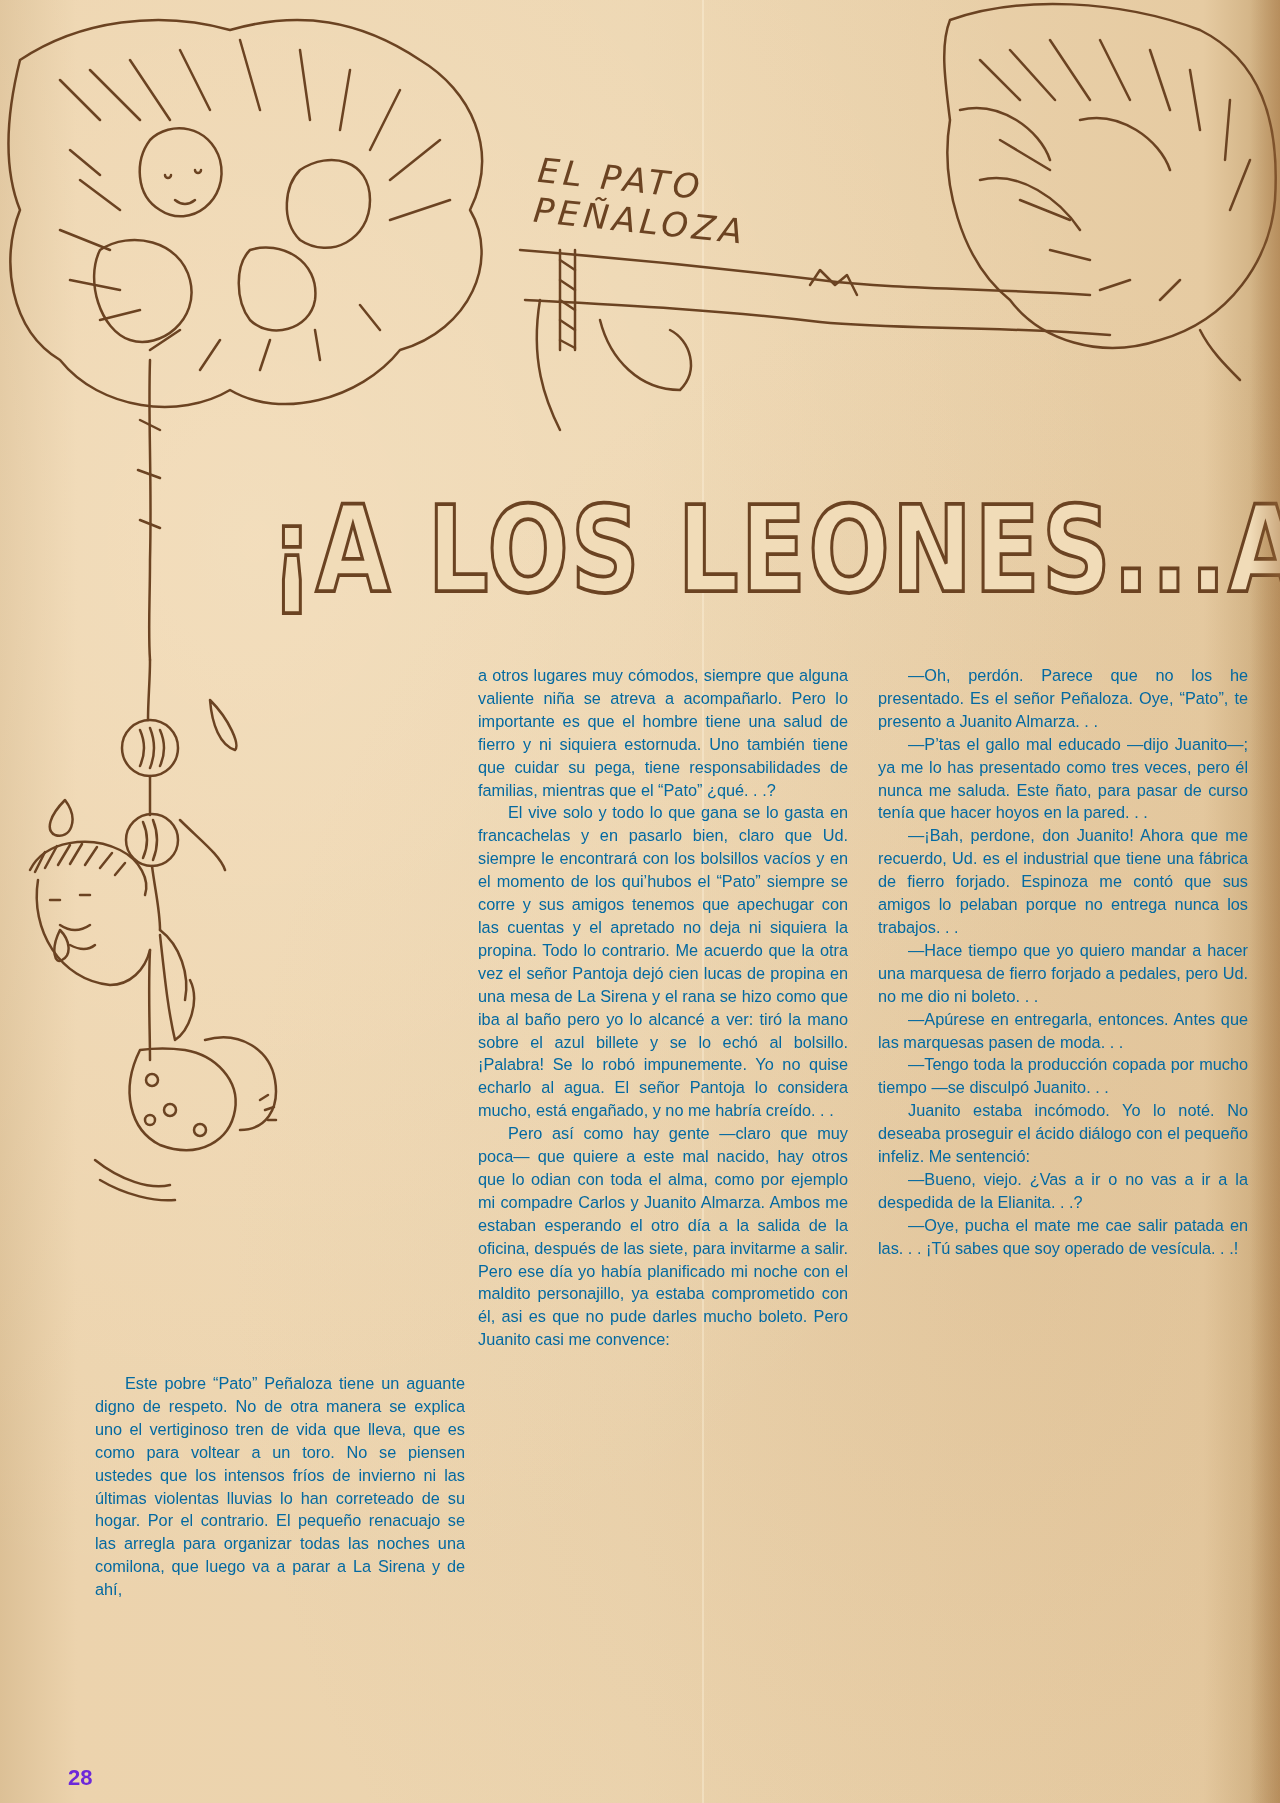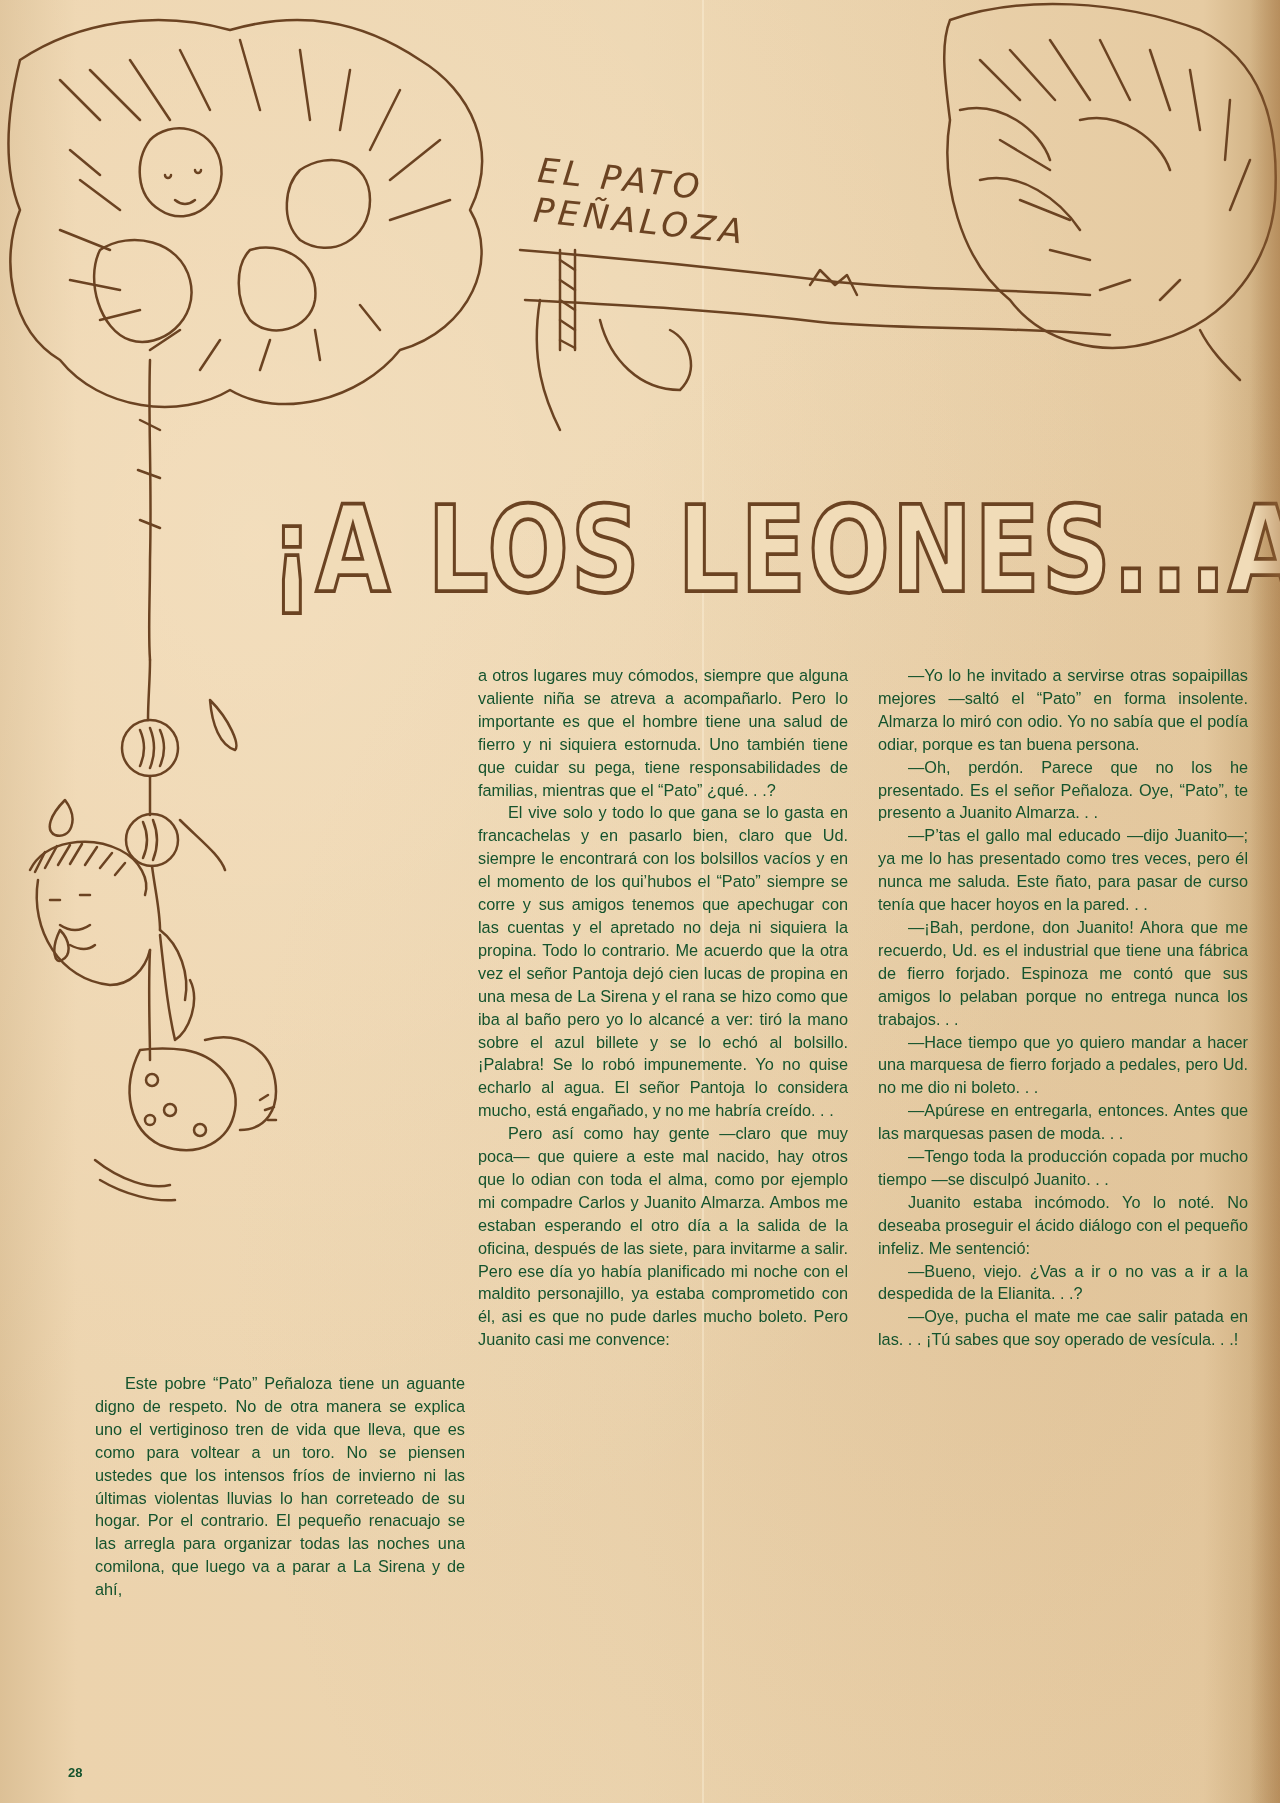--- a/index.html
+++ b/index.html
@@ -28,7 +28,7 @@
     white-space: nowrap; line-height: 130px; transform: scaleY(1.25);
   }
   .col {
-    position: absolute; font-size: 16.3px; line-height: 22.9px; color: #14532d;
+    position: absolute; font-size: 16.3px; line-height: 22.9px; color: #0369a1;
     text-align: justify;
   }
   .col p { margin: 0; text-indent: 30px; }

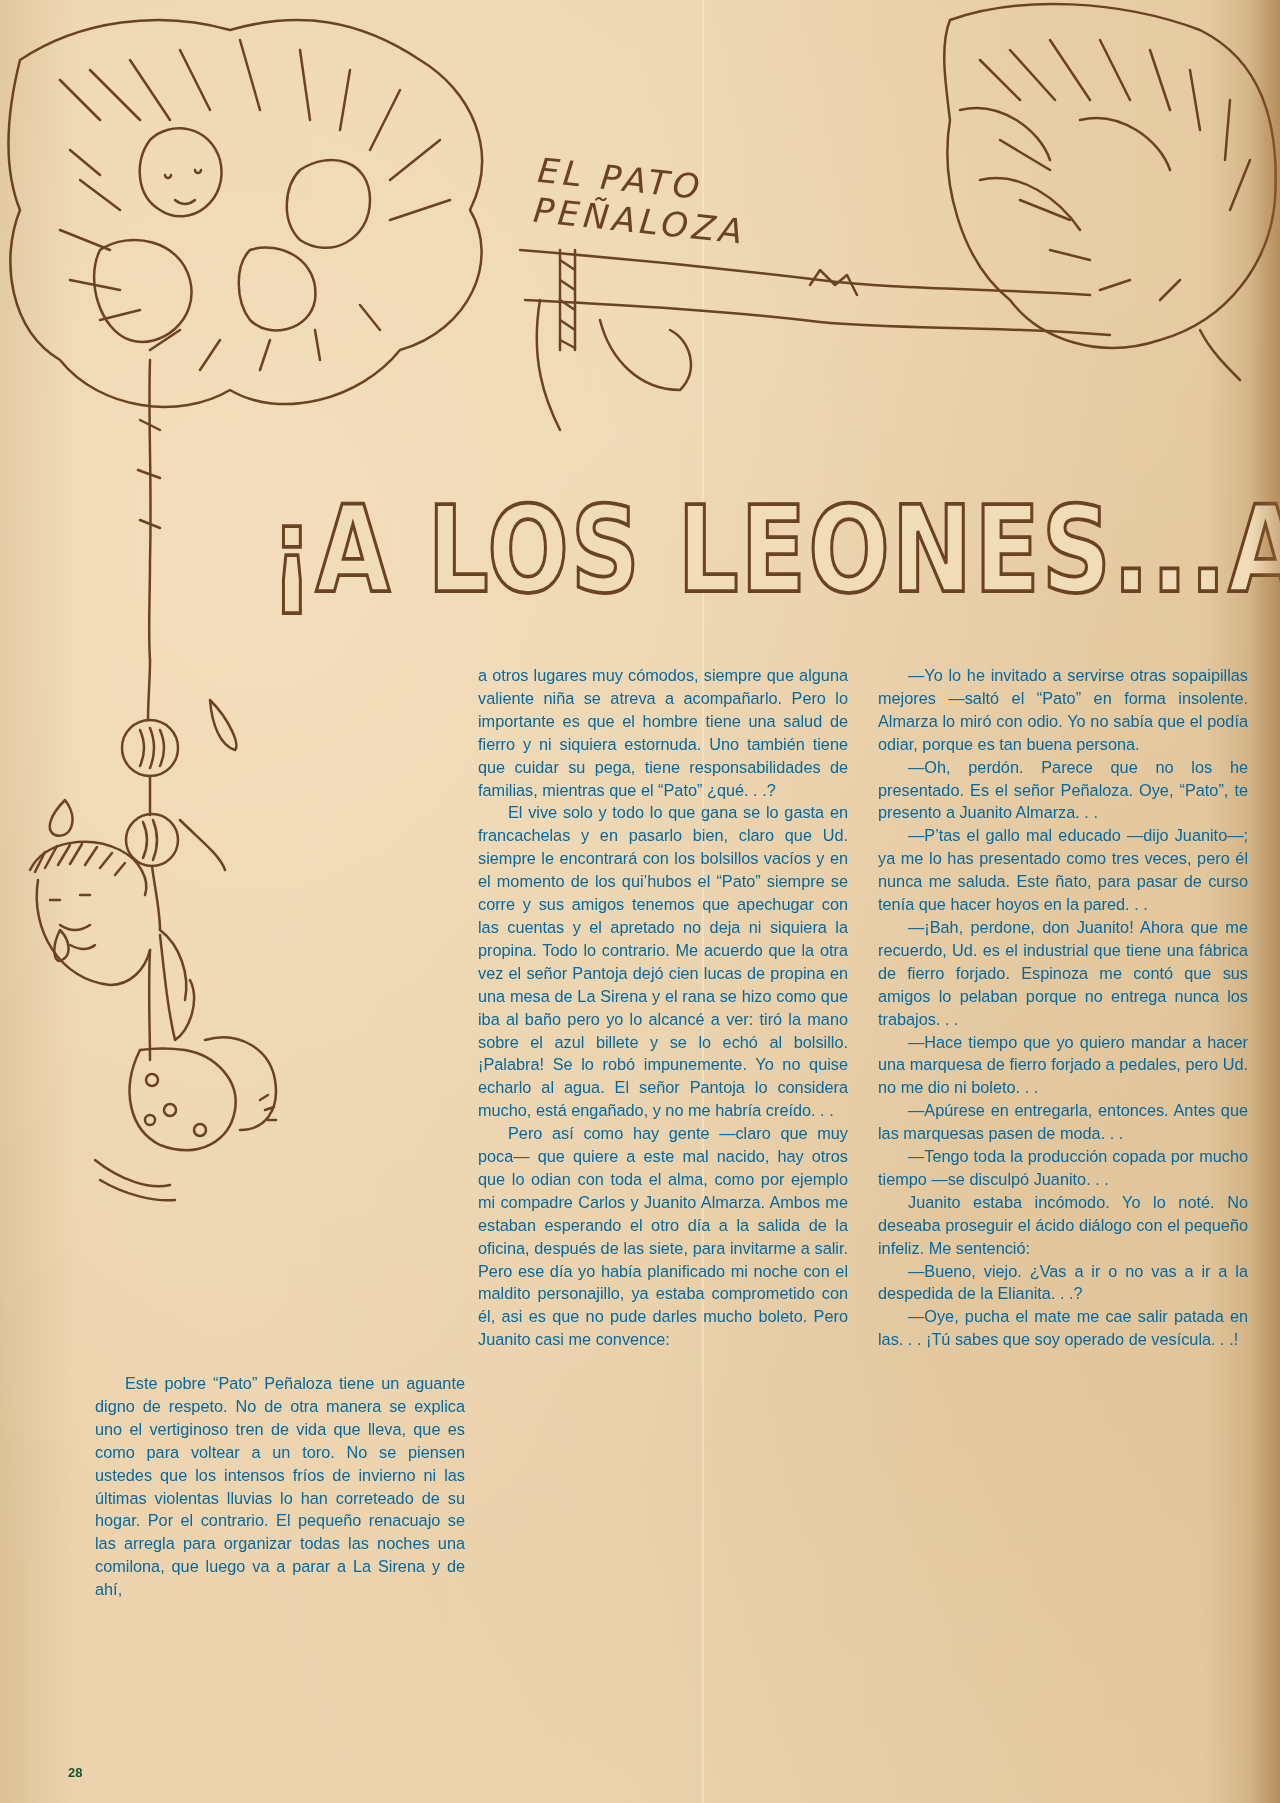--- a/index.html
+++ b/index.html
@@ -133,7 +133,6 @@
 </div>
 
 <div class="col col-3">
-  <p>—Yo lo he invitado a servirse otras sopaipillas mejores —saltó el “Pato” en forma insolente. Almarza lo miró con odio. Yo no sabía que el podía odiar, porque es tan buena persona.</p>
   <p>—Oh, perdón. Parece que no los he presentado. Es el señor Peñaloza. Oye, “Pato”, te presento a Juanito Almarza. . .</p>
   <p>—P’tas el gallo mal educado —dijo Juanito—; ya me lo has presentado como tres veces, pero él nunca me saluda. Este ñato, para pasar de curso tenía que hacer hoyos en la pared. . .</p>
   <p>—¡Bah, perdone, don Juanito! Ahora que me recuerdo, Ud. es el industrial que tiene una fábrica de fierro forjado. Espinoza me contó que sus amigos lo pelaban porque no entrega nunca los trabajos. . .</p>

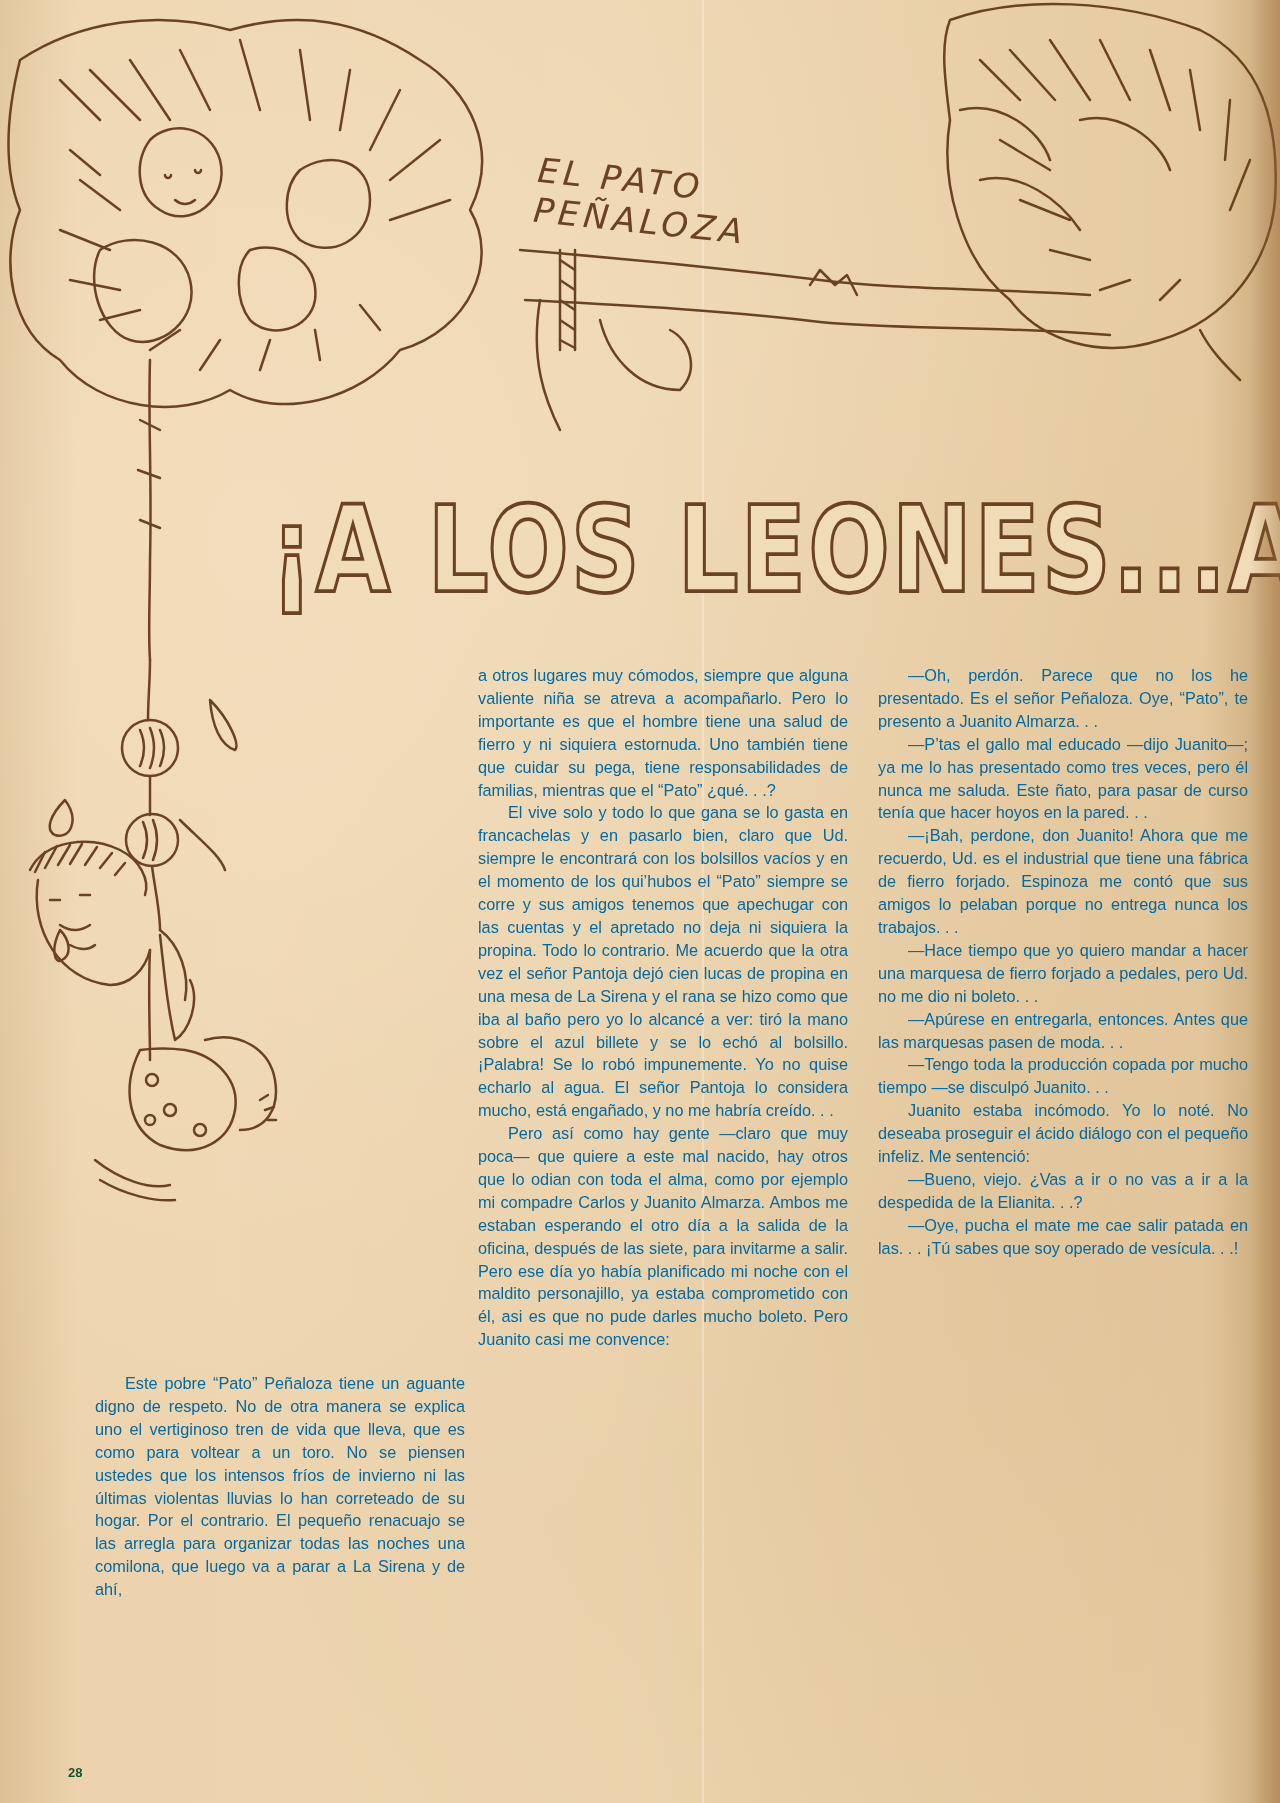--- a/index.html
+++ b/index.html
@@ -37,8 +37,8 @@
   .col-2 { left: 478px; top: 664px; width: 370px; }
   .col-3 { left: 878px; top: 664px; width: 370px; }
   .page-number {
-    position: absolute; left: 68px; top: 1765px; font-size: 13px; font-weight: bold;
-    color: #14532d;
+    position: absolute; left: 68px; top: 1765px; font-size: 22px; font-weight: bold;
+    color: #6d28d9;
   }
   .spine {
     position: absolute; right: 0; top: 0; width: 30px; height: 1803px;

